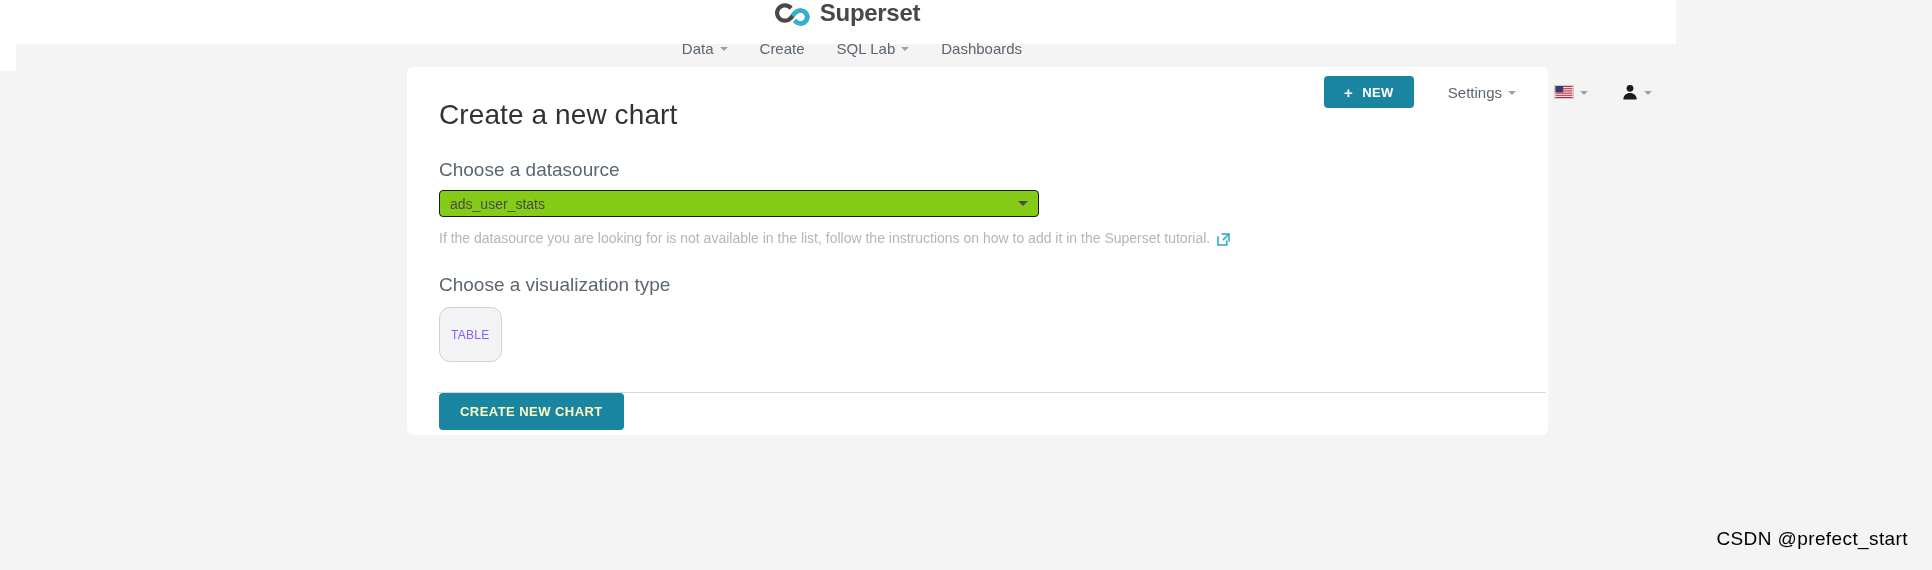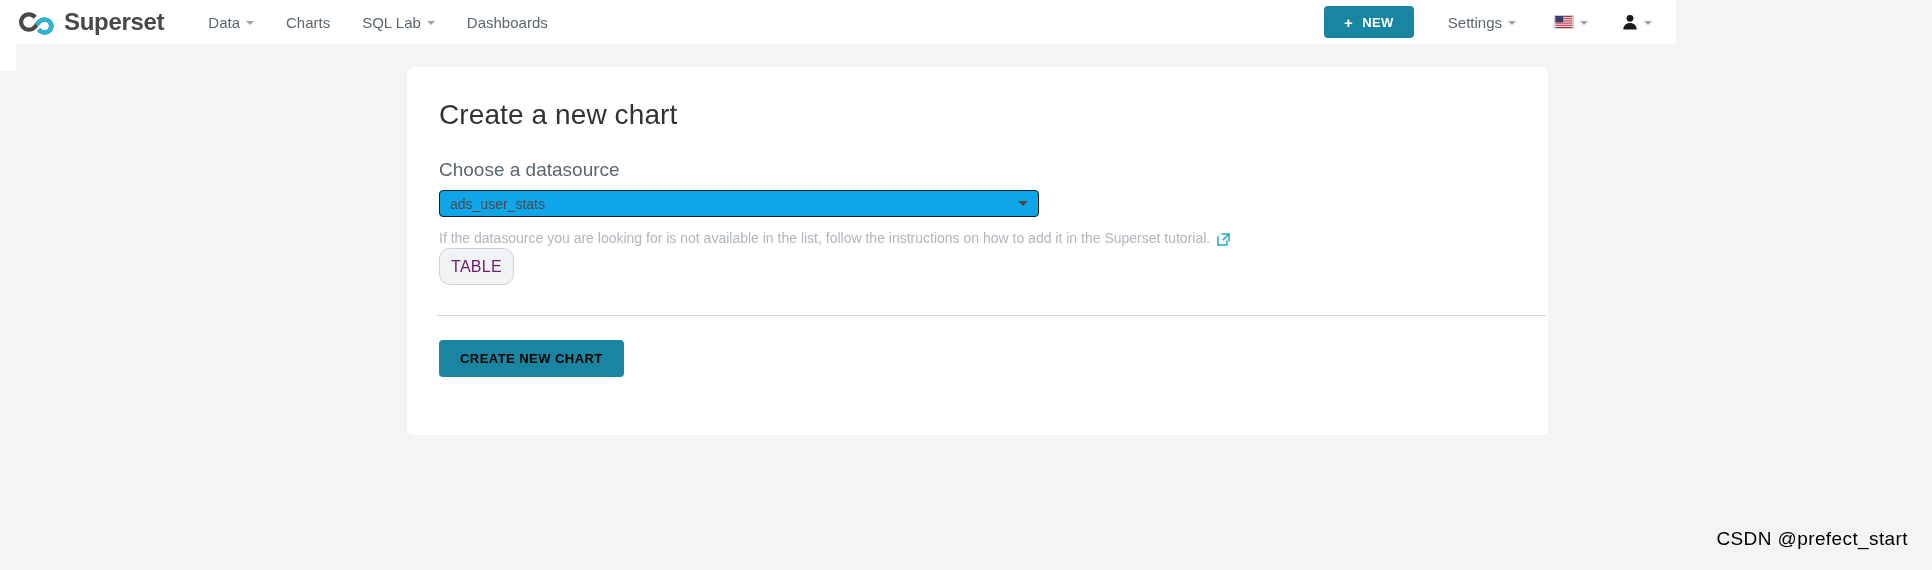--- a/index.html
+++ b/index.html
@@ -26,6 +26,7 @@
     align-items: center;
     box-sizing: border-box;
     z-index: 5;
+    flex-direction: column;
   }
   .brand {
     display: flex;

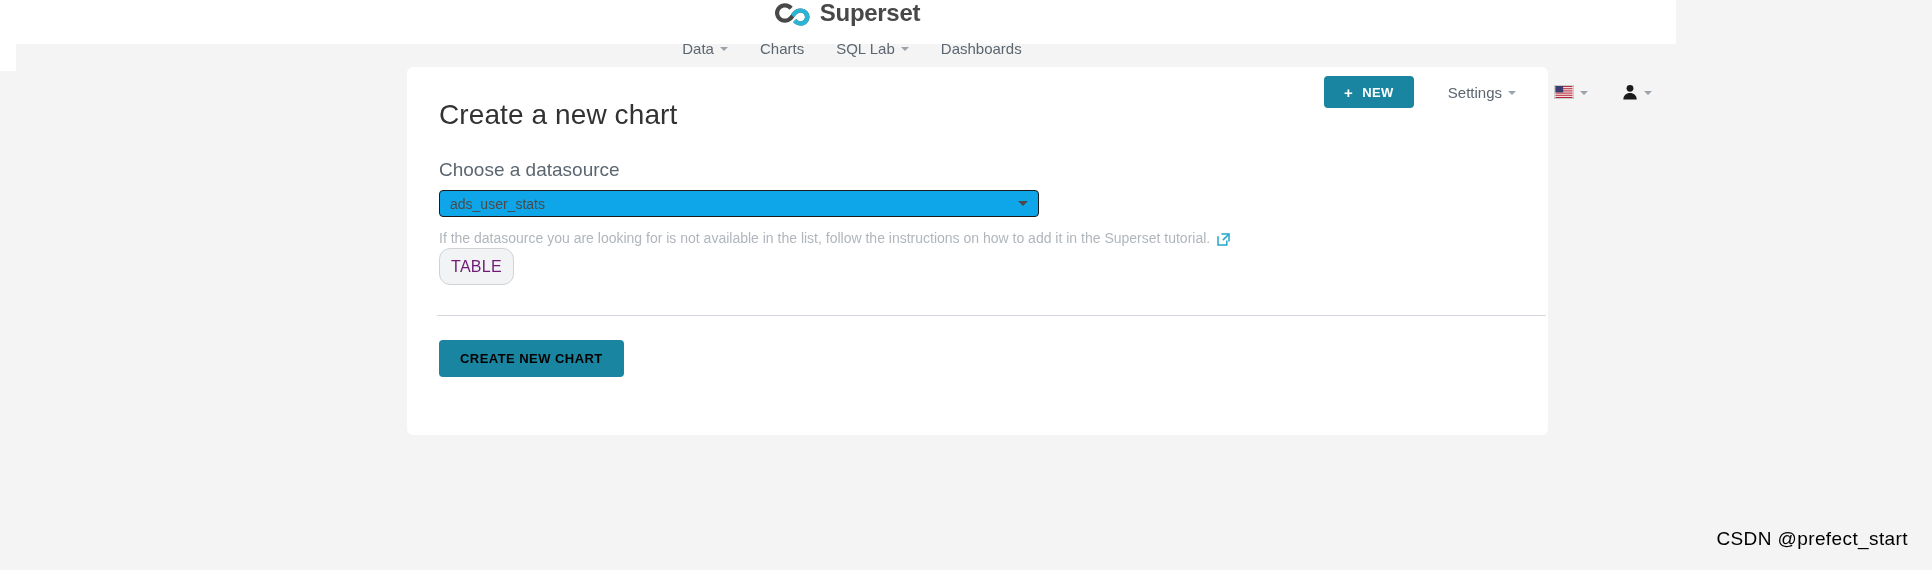--- a/index.html
+++ b/index.html
@@ -282,7 +282,7 @@
       <span class="caret"></span>
     </div>
     <div class="nav-item">
-      <span>Charts</span>
+      <span>Create</span>
     </div>
     <div class="nav-item">
       <span>SQL Lab</span>

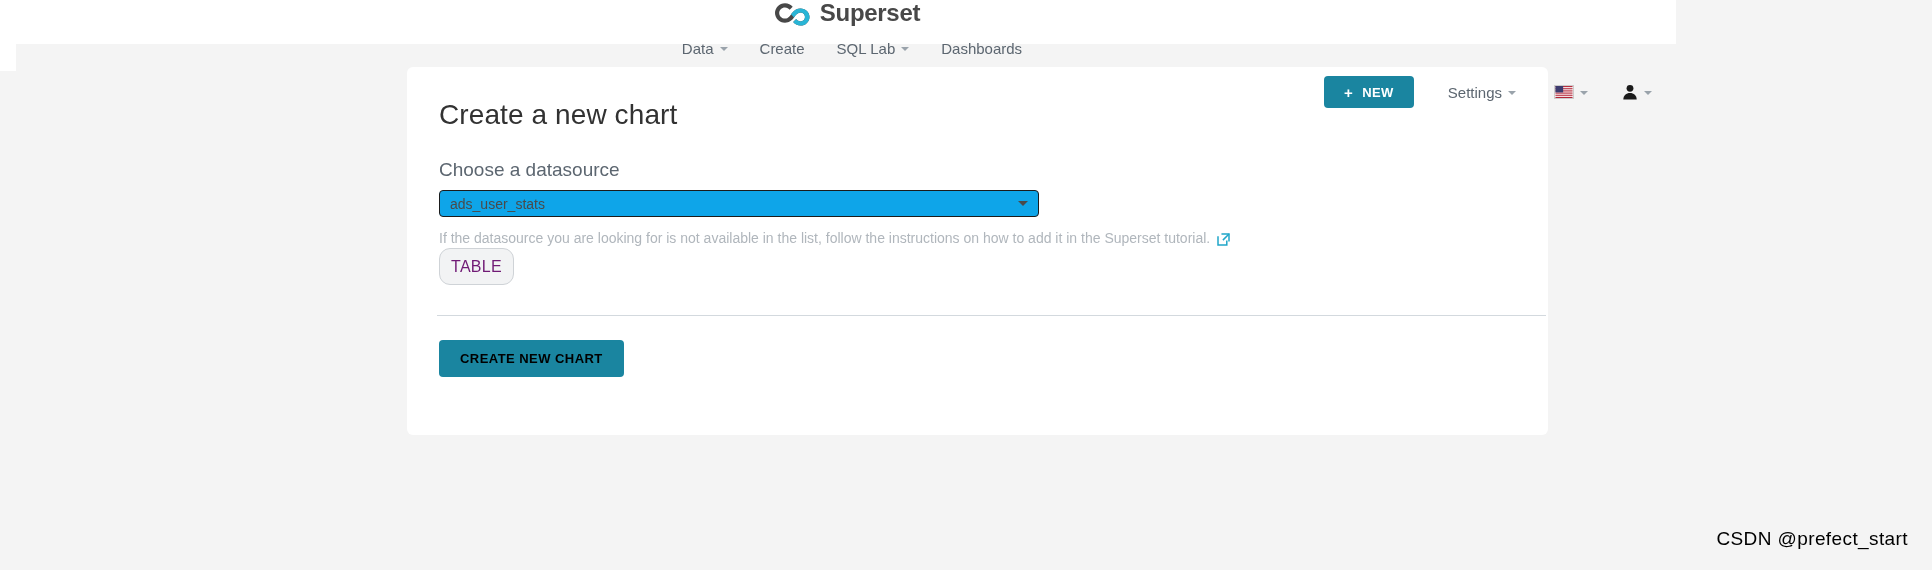--- a/index.html
+++ b/index.html
@@ -180,7 +180,7 @@
     display: flex;
     align-items: center;
     padding: 0 10px;
-    background: #0ea5e9;
+    background: #84cc16;
     cursor: pointer;
   }
   .select-value {

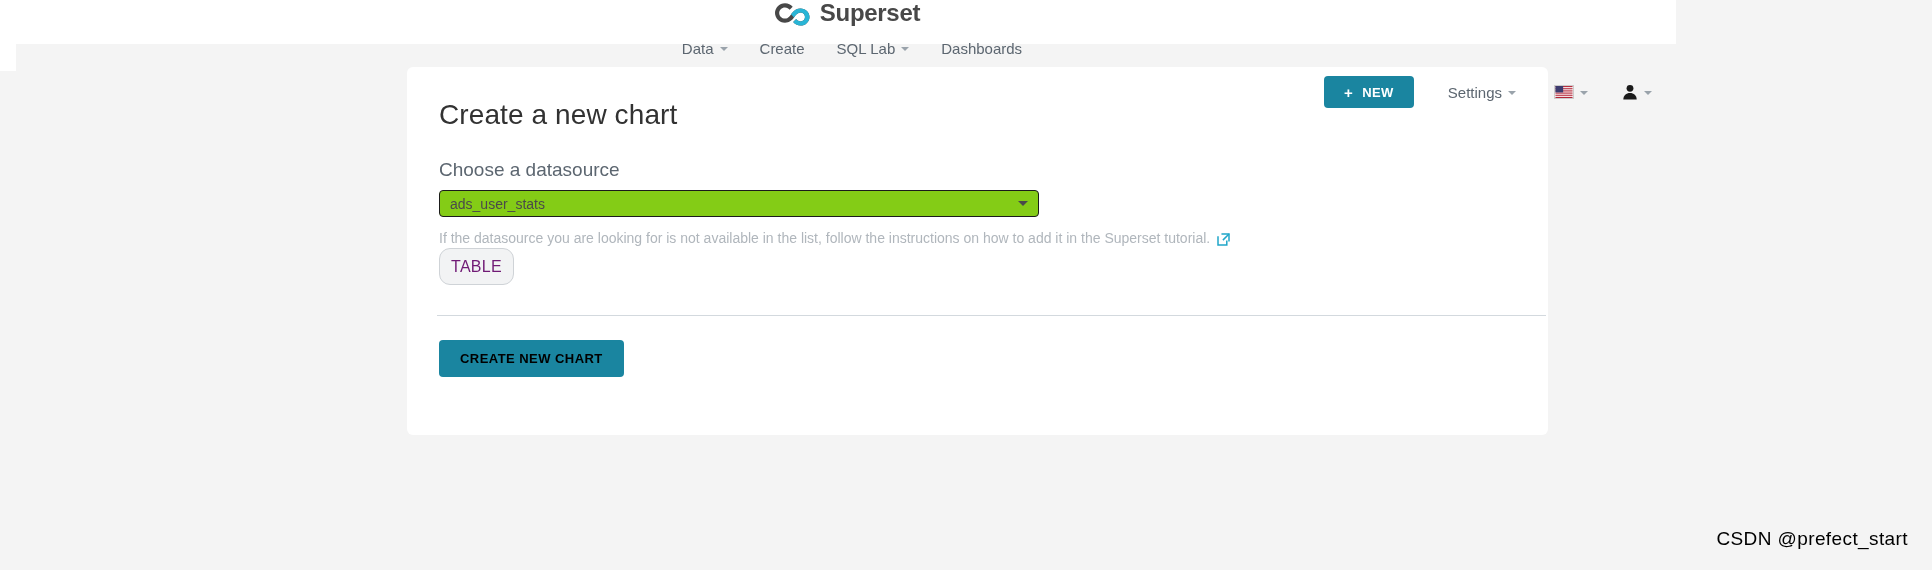--- a/index.html
+++ b/index.html
@@ -357,6 +357,7 @@
     </span>
   </div>
 
+  <div class="field-label">Choose a visualization type</div>
 
   <div>
     <span class="viz-pill">TABLE</span>

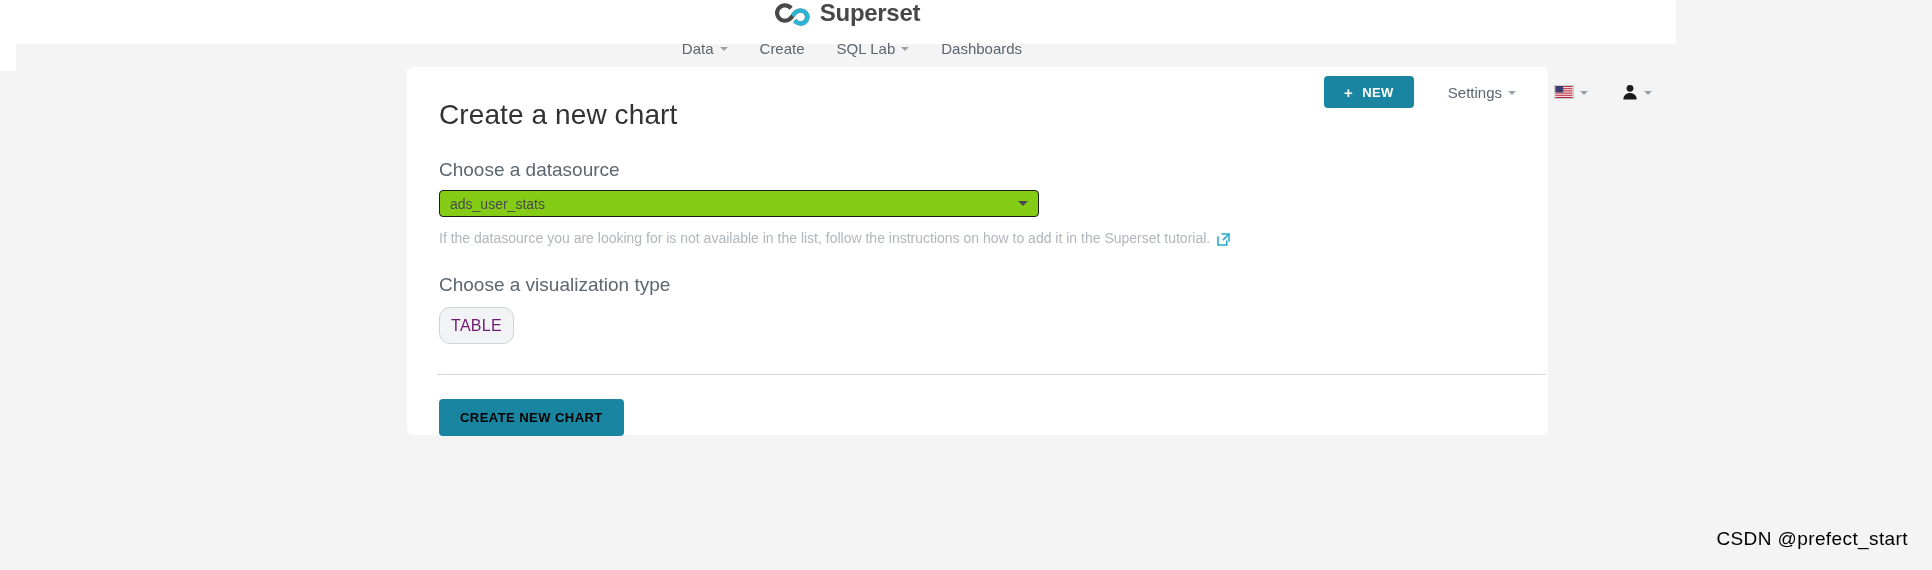--- a/index.html
+++ b/index.html
@@ -219,12 +219,12 @@
     align-items: center;
     justify-content: center;
     height: 21px;
-    padding: 7px 11px;
+    padding: 16px 11px;
     border: 1px solid #cfd3d7;
     border-radius: 11px;
     background: #f2f3f4;
-    font-size: 16px;
-    color: #701a75;
+    font-size: 12px;
+    color: #8b5cf6;
     letter-spacing: 0.3px;
     margin-top: 2px;
   }

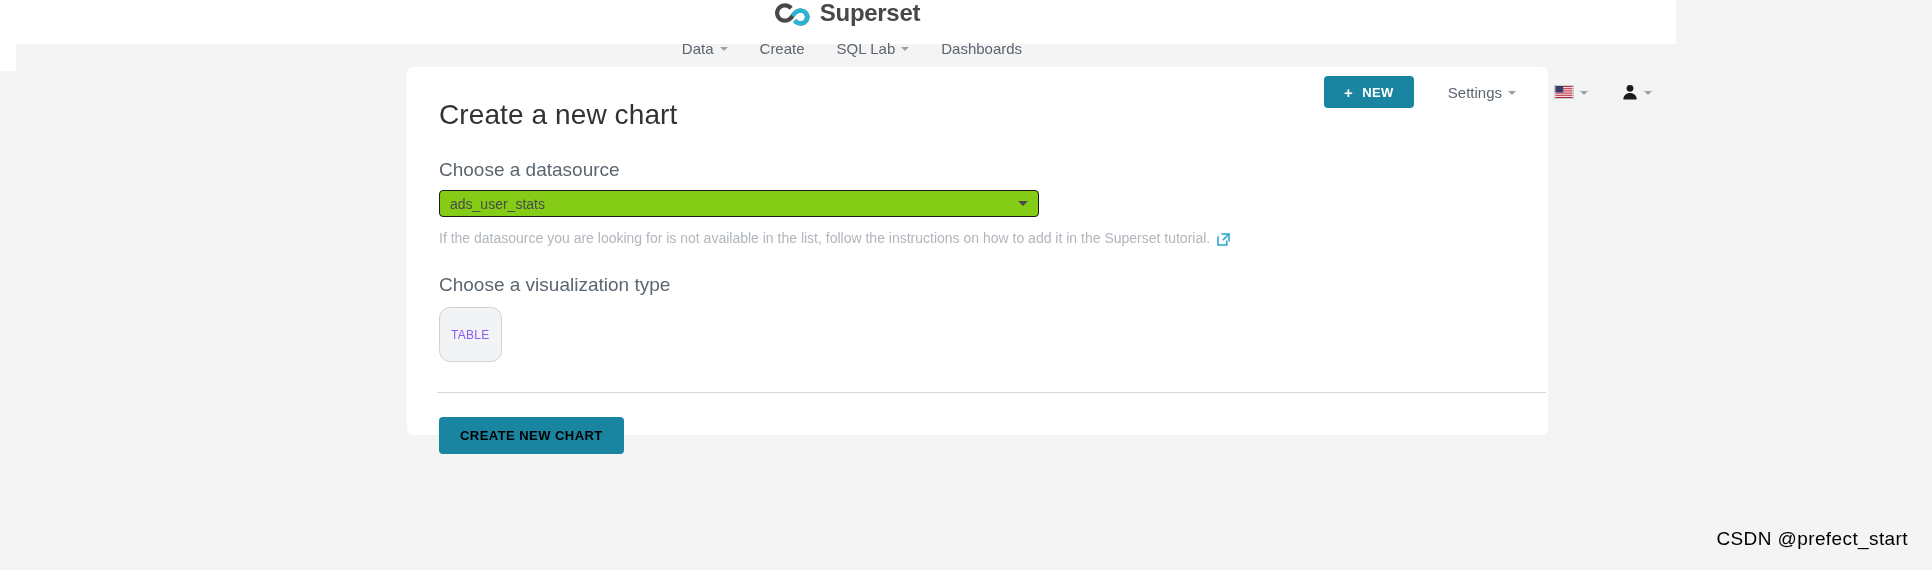--- a/index.html
+++ b/index.html
@@ -236,9 +236,8 @@
     margin-left: -2px;
   }
   .create-btn {
-    margin-top: 24px;
     background: #1a85a0;
-    color: #000000;
+    color: #fef9c3;
     font-size: 13px;
     font-weight: bold;
     letter-spacing: 0.45px;

